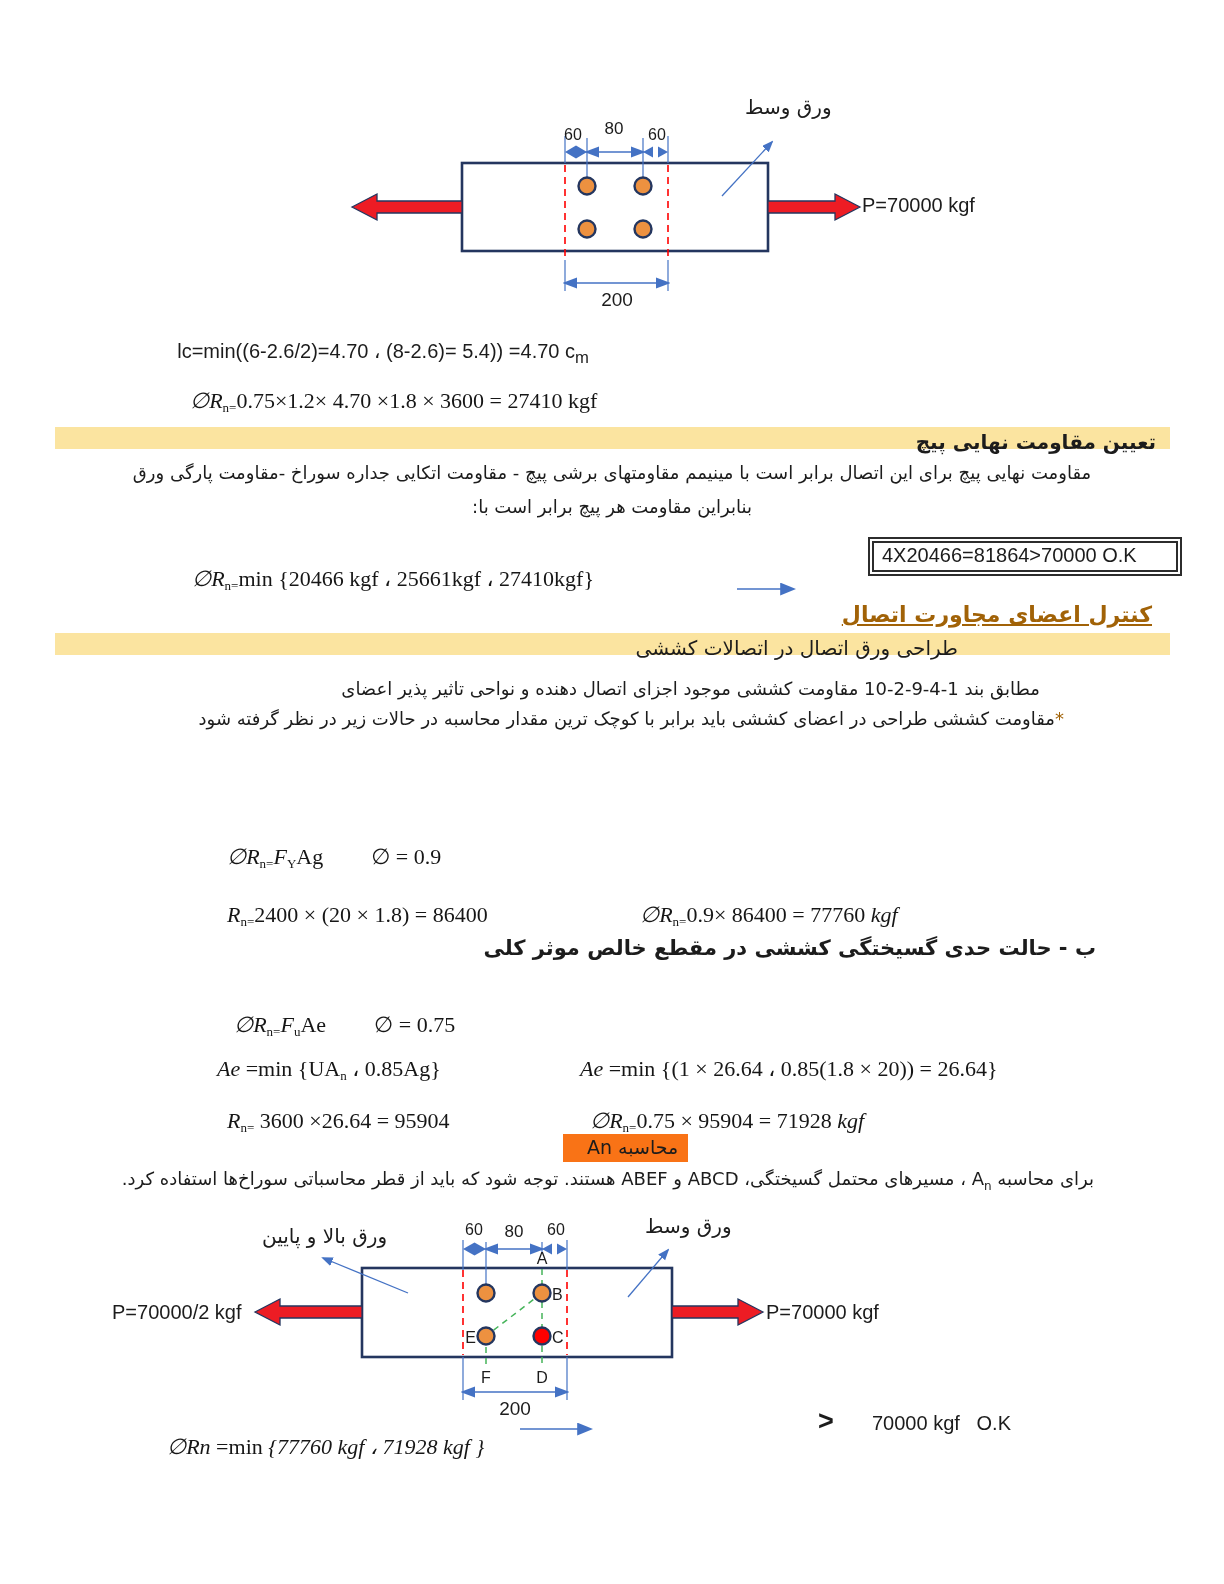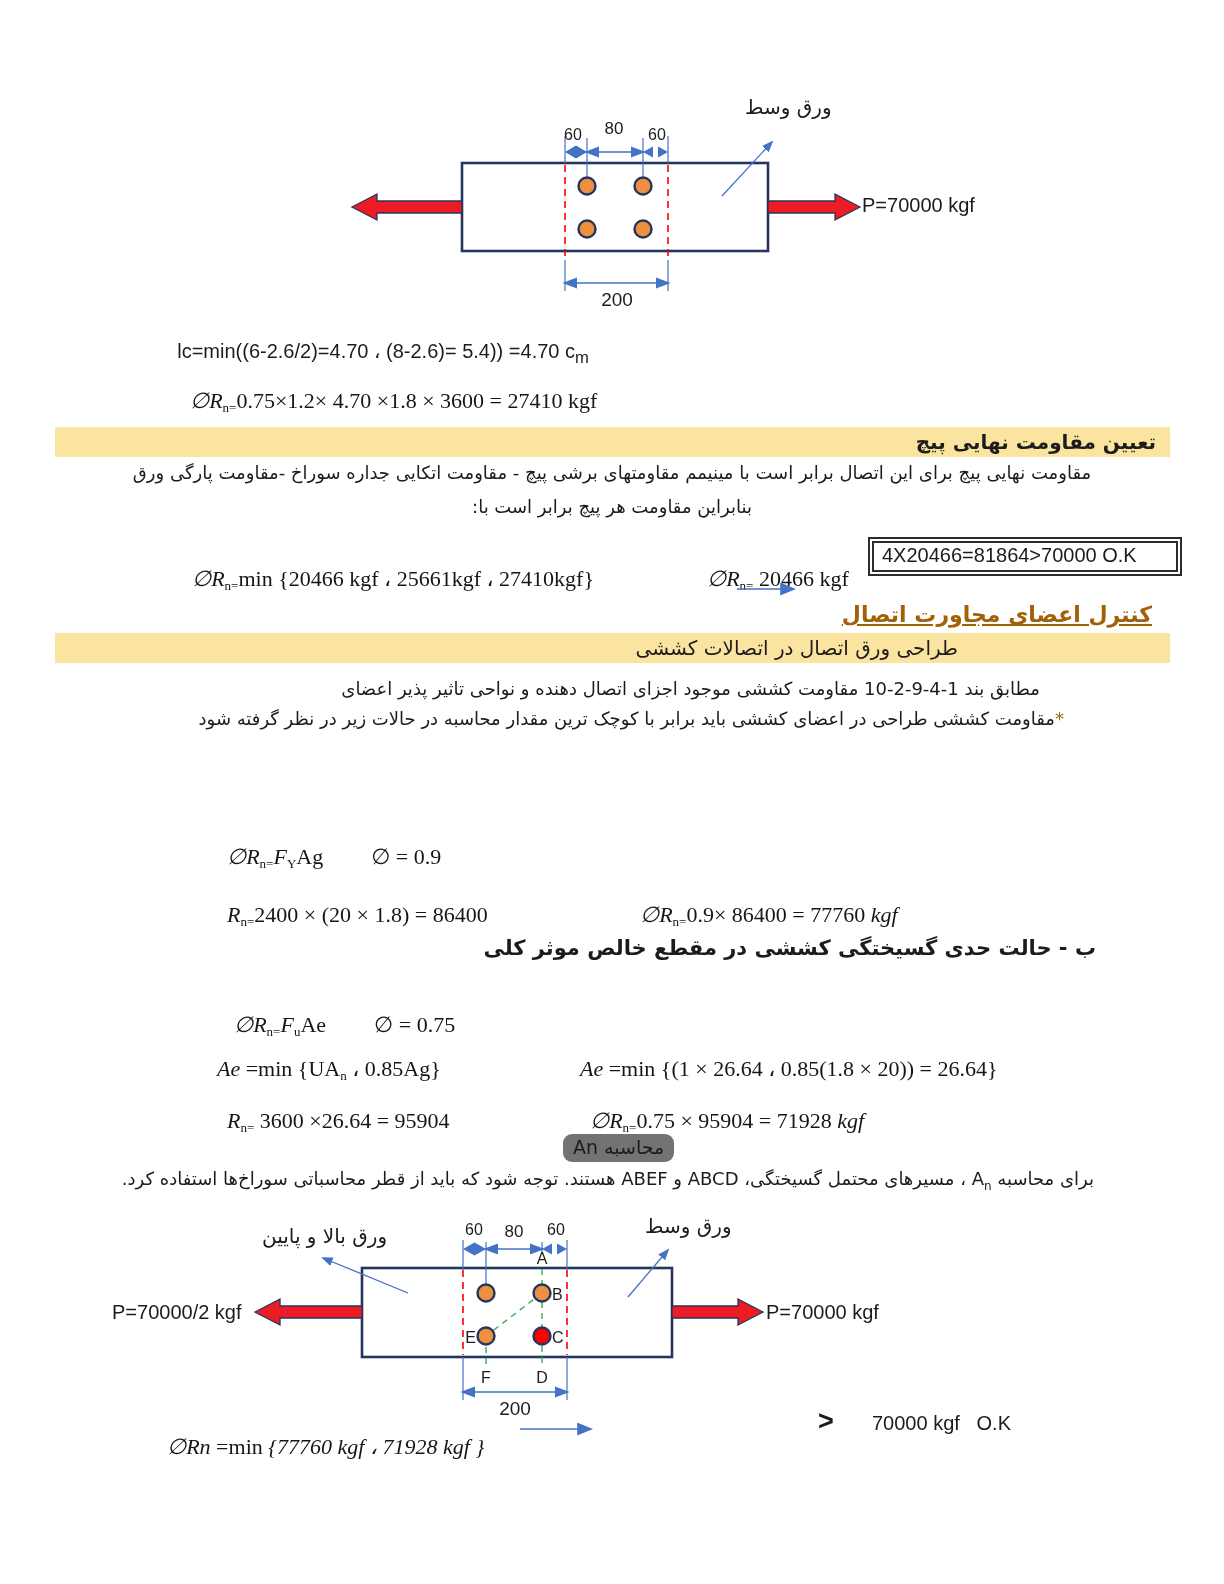--- a/index.html
+++ b/index.html
@@ -12,7 +12,7 @@
   .math .it{font-style:italic;}
   .math sub{font-size:13px;line-height:0;vertical-align:-4px;}
   .gap{margin-left:48px;}
-  .band{background:#FBE4A0;height:30px;line-height:30px;}
+  .band{background:#FBE4A0;height:22px;line-height:30px;}
   .center{left:0;right:0;text-align:center;}
   .bold{font-weight:bold;}
   .red{color:#a16207;}

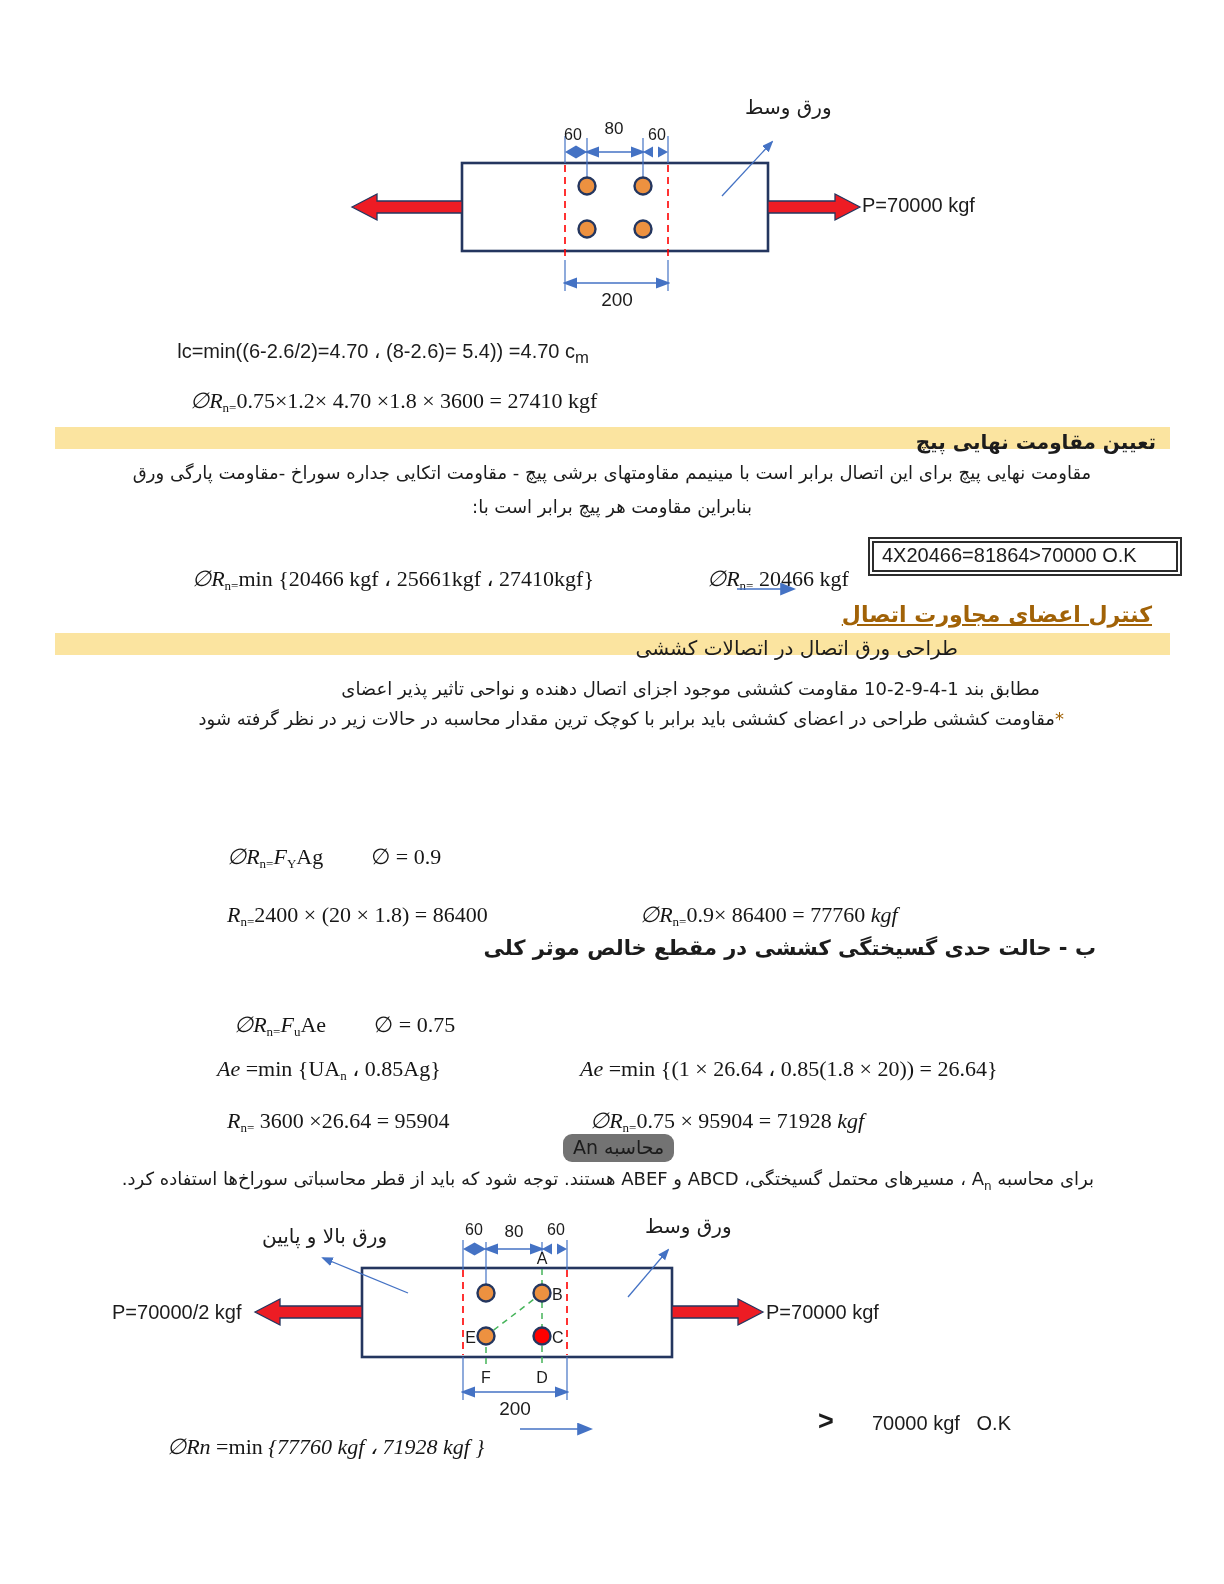--- a/index.html
+++ b/index.html
@@ -95,9 +95,6 @@
   <div class="abs math" style="left:170px;top:540px;">
     <span class="it">∅R</span><sub>n=</sub><span>min {20466 kgf ، 25661kgf ، 27410kgf}</span>
   </div>
-  <div class="abs math" style="left:685px;top:540px;">
-    <span class="it">∅R</span><sub>n=</sub><span> 20466 kgf</span>
-  </div>
   <div class="abs dblbox" style="left:868px;top:537px;width:306px;">
     <div class="inner">4X20466=81864&gt;70000 O.K</div>
   </div>

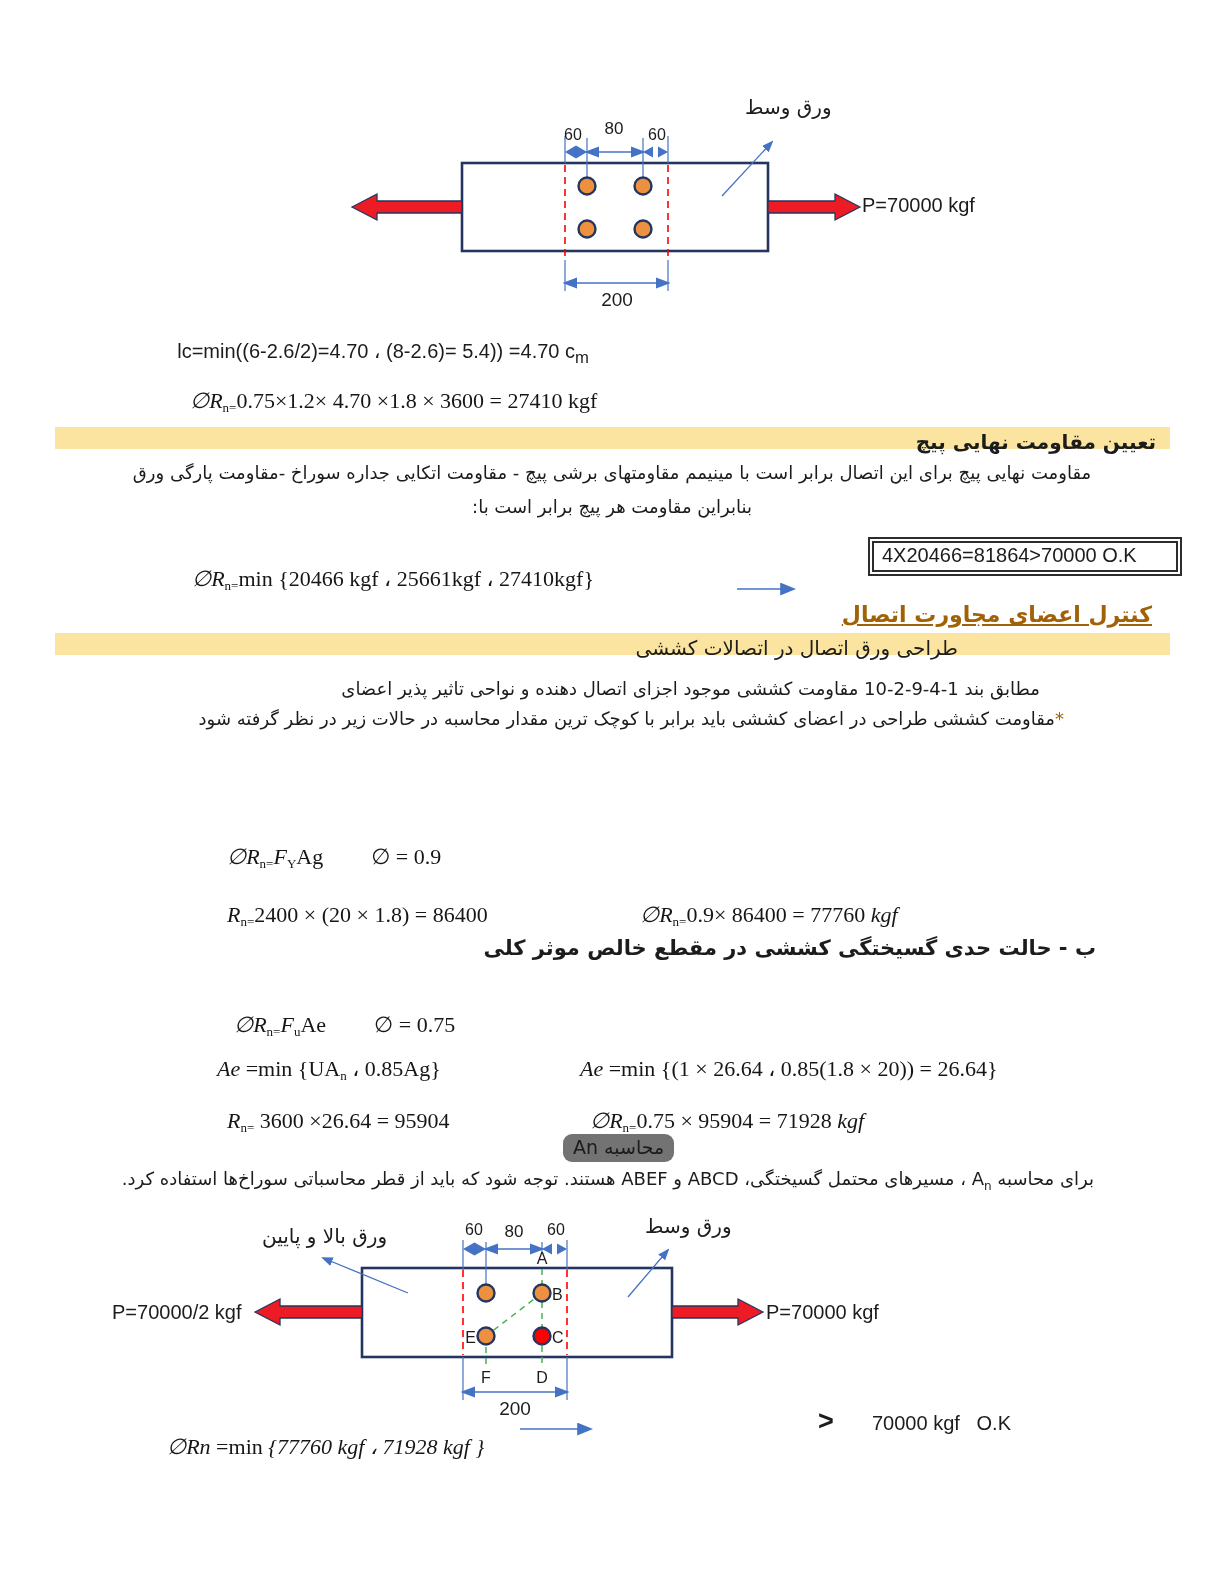--- a/index.html
+++ b/index.html
@@ -16,7 +16,7 @@
   .center{left:0;right:0;text-align:center;}
   .bold{font-weight:bold;}
   .red{color:#a16207;}
-  .chip{background:#737373;padding:2px 10px 4px 10px;font-size:19px;border-radius:9px;}
+  .chip{background:#f97316;padding:2px 10px 4px 24px;font-size:19px;}
   .dblbox{border:2px solid #2c2c2c;padding:2px;}
   .dblbox .inner{border:2px solid #2c2c2c;padding:1px 8px 3px 8px;font-size:20px;
                  font-family:"Liberation Sans",sans-serif;white-space:pre;}

